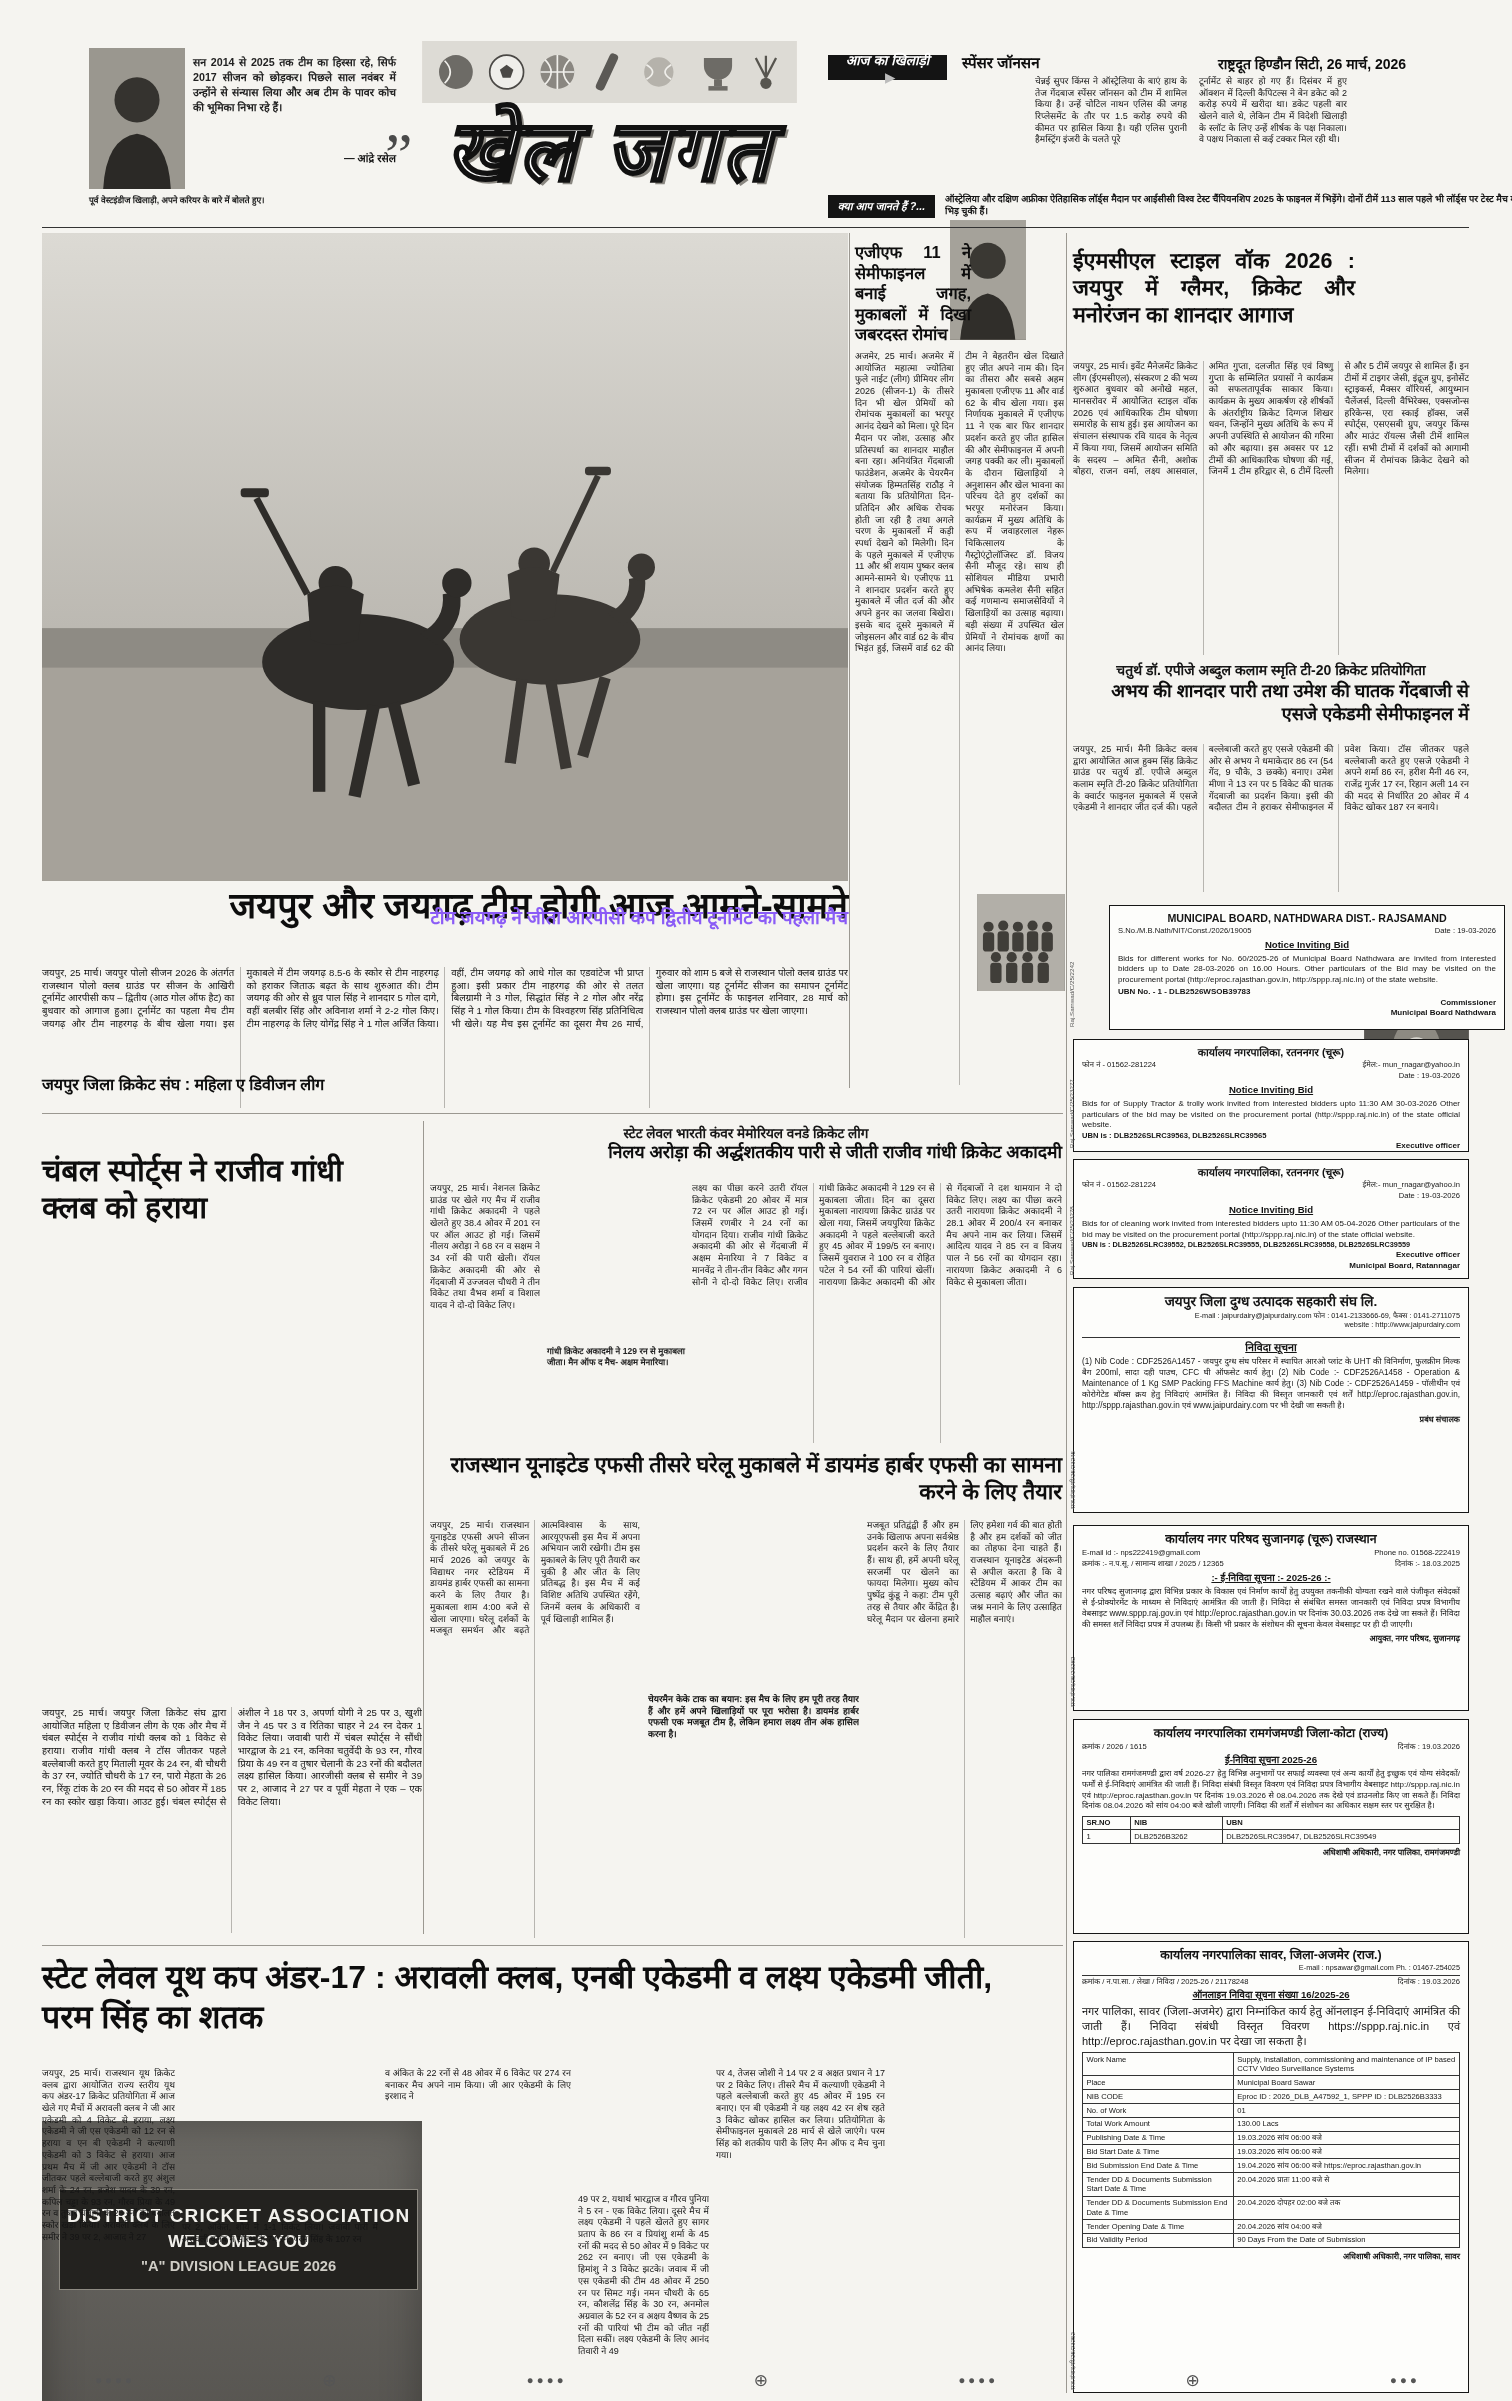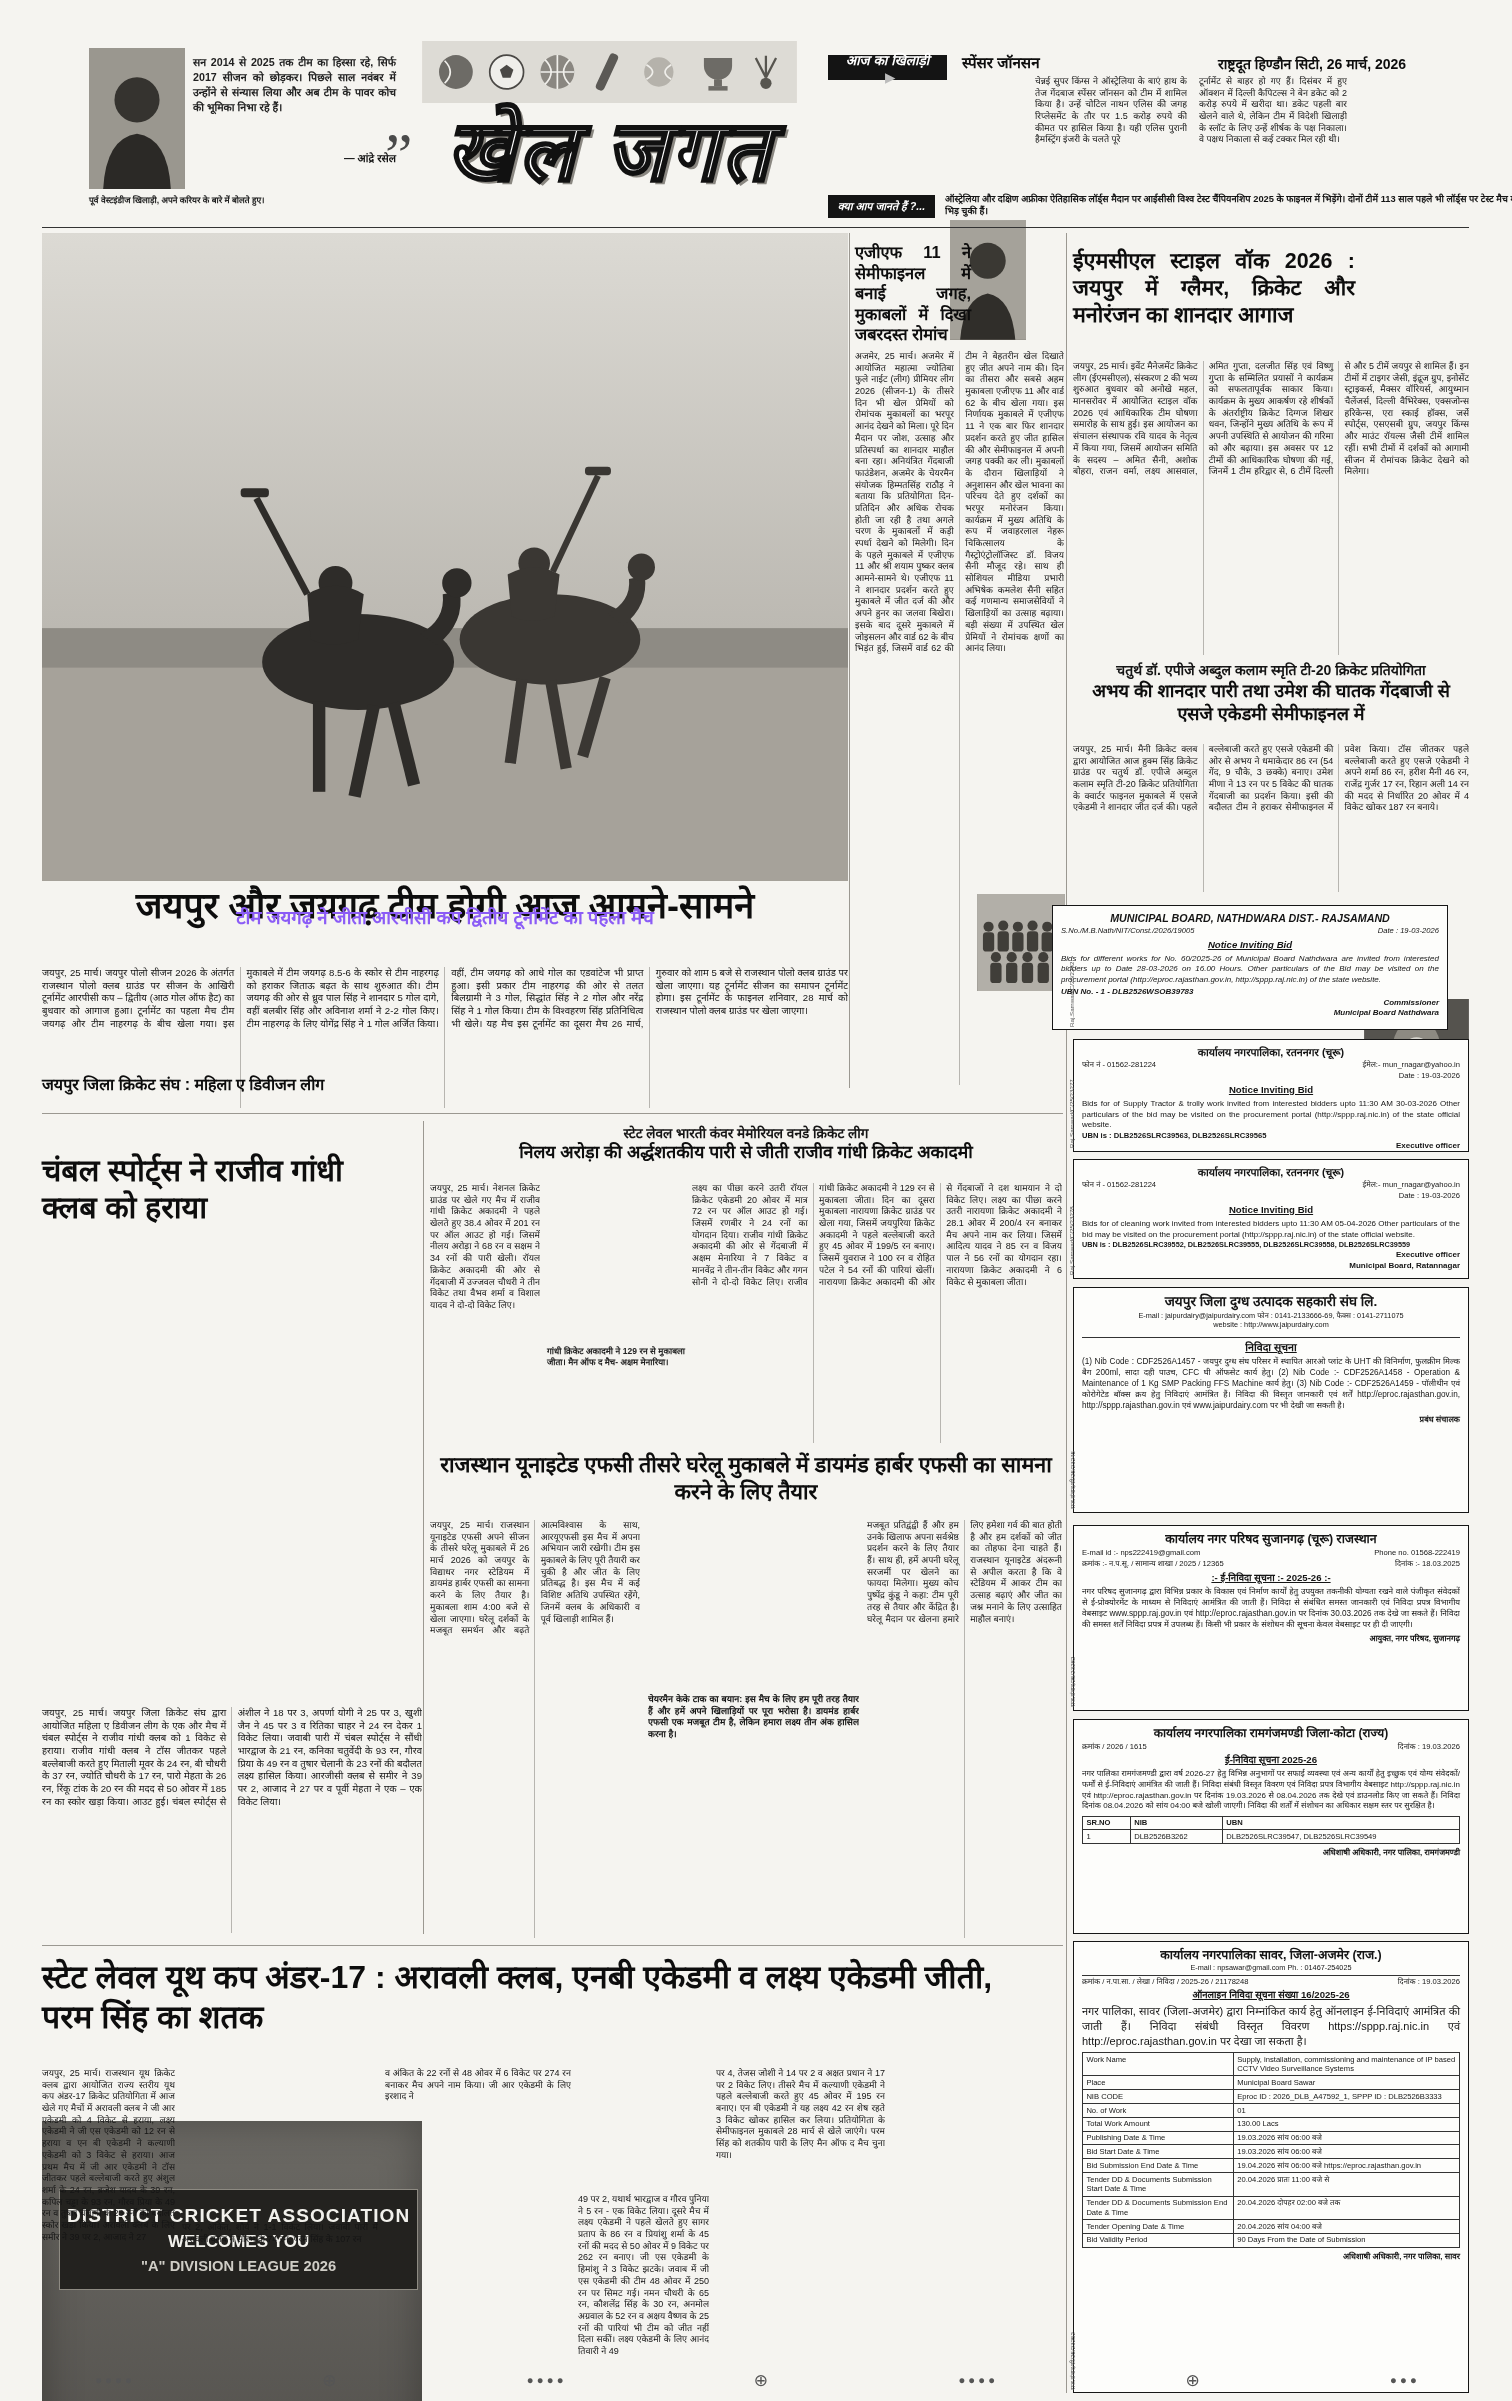--- a/index.html
+++ b/index.html
@@ -13,7 +13,7 @@
   .cols3{column-count:3;column-gap:11.3px;column-rule:0.6px solid #b7b5b0;}
   .cols4{column-count:4;column-gap:12.4px;column-rule:0.6px solid #b7b5b0;}
   .hd{font-weight:bold;color:#0d0d0d;}
-  .ctr{text-align:center;}
+  .ctr{text-align:right;}
   .photo{background:linear-gradient(180deg,#d4d2cc 0%,#b7b4ae 55%,#a19e97 100%);
          position:relative;overflow:hidden;box-shadow:inset 0 0 40px rgba(0,0,0,.30);}
   .caption{font-size:8.5px;line-height:1.25;font-weight:bold;color:#222;}

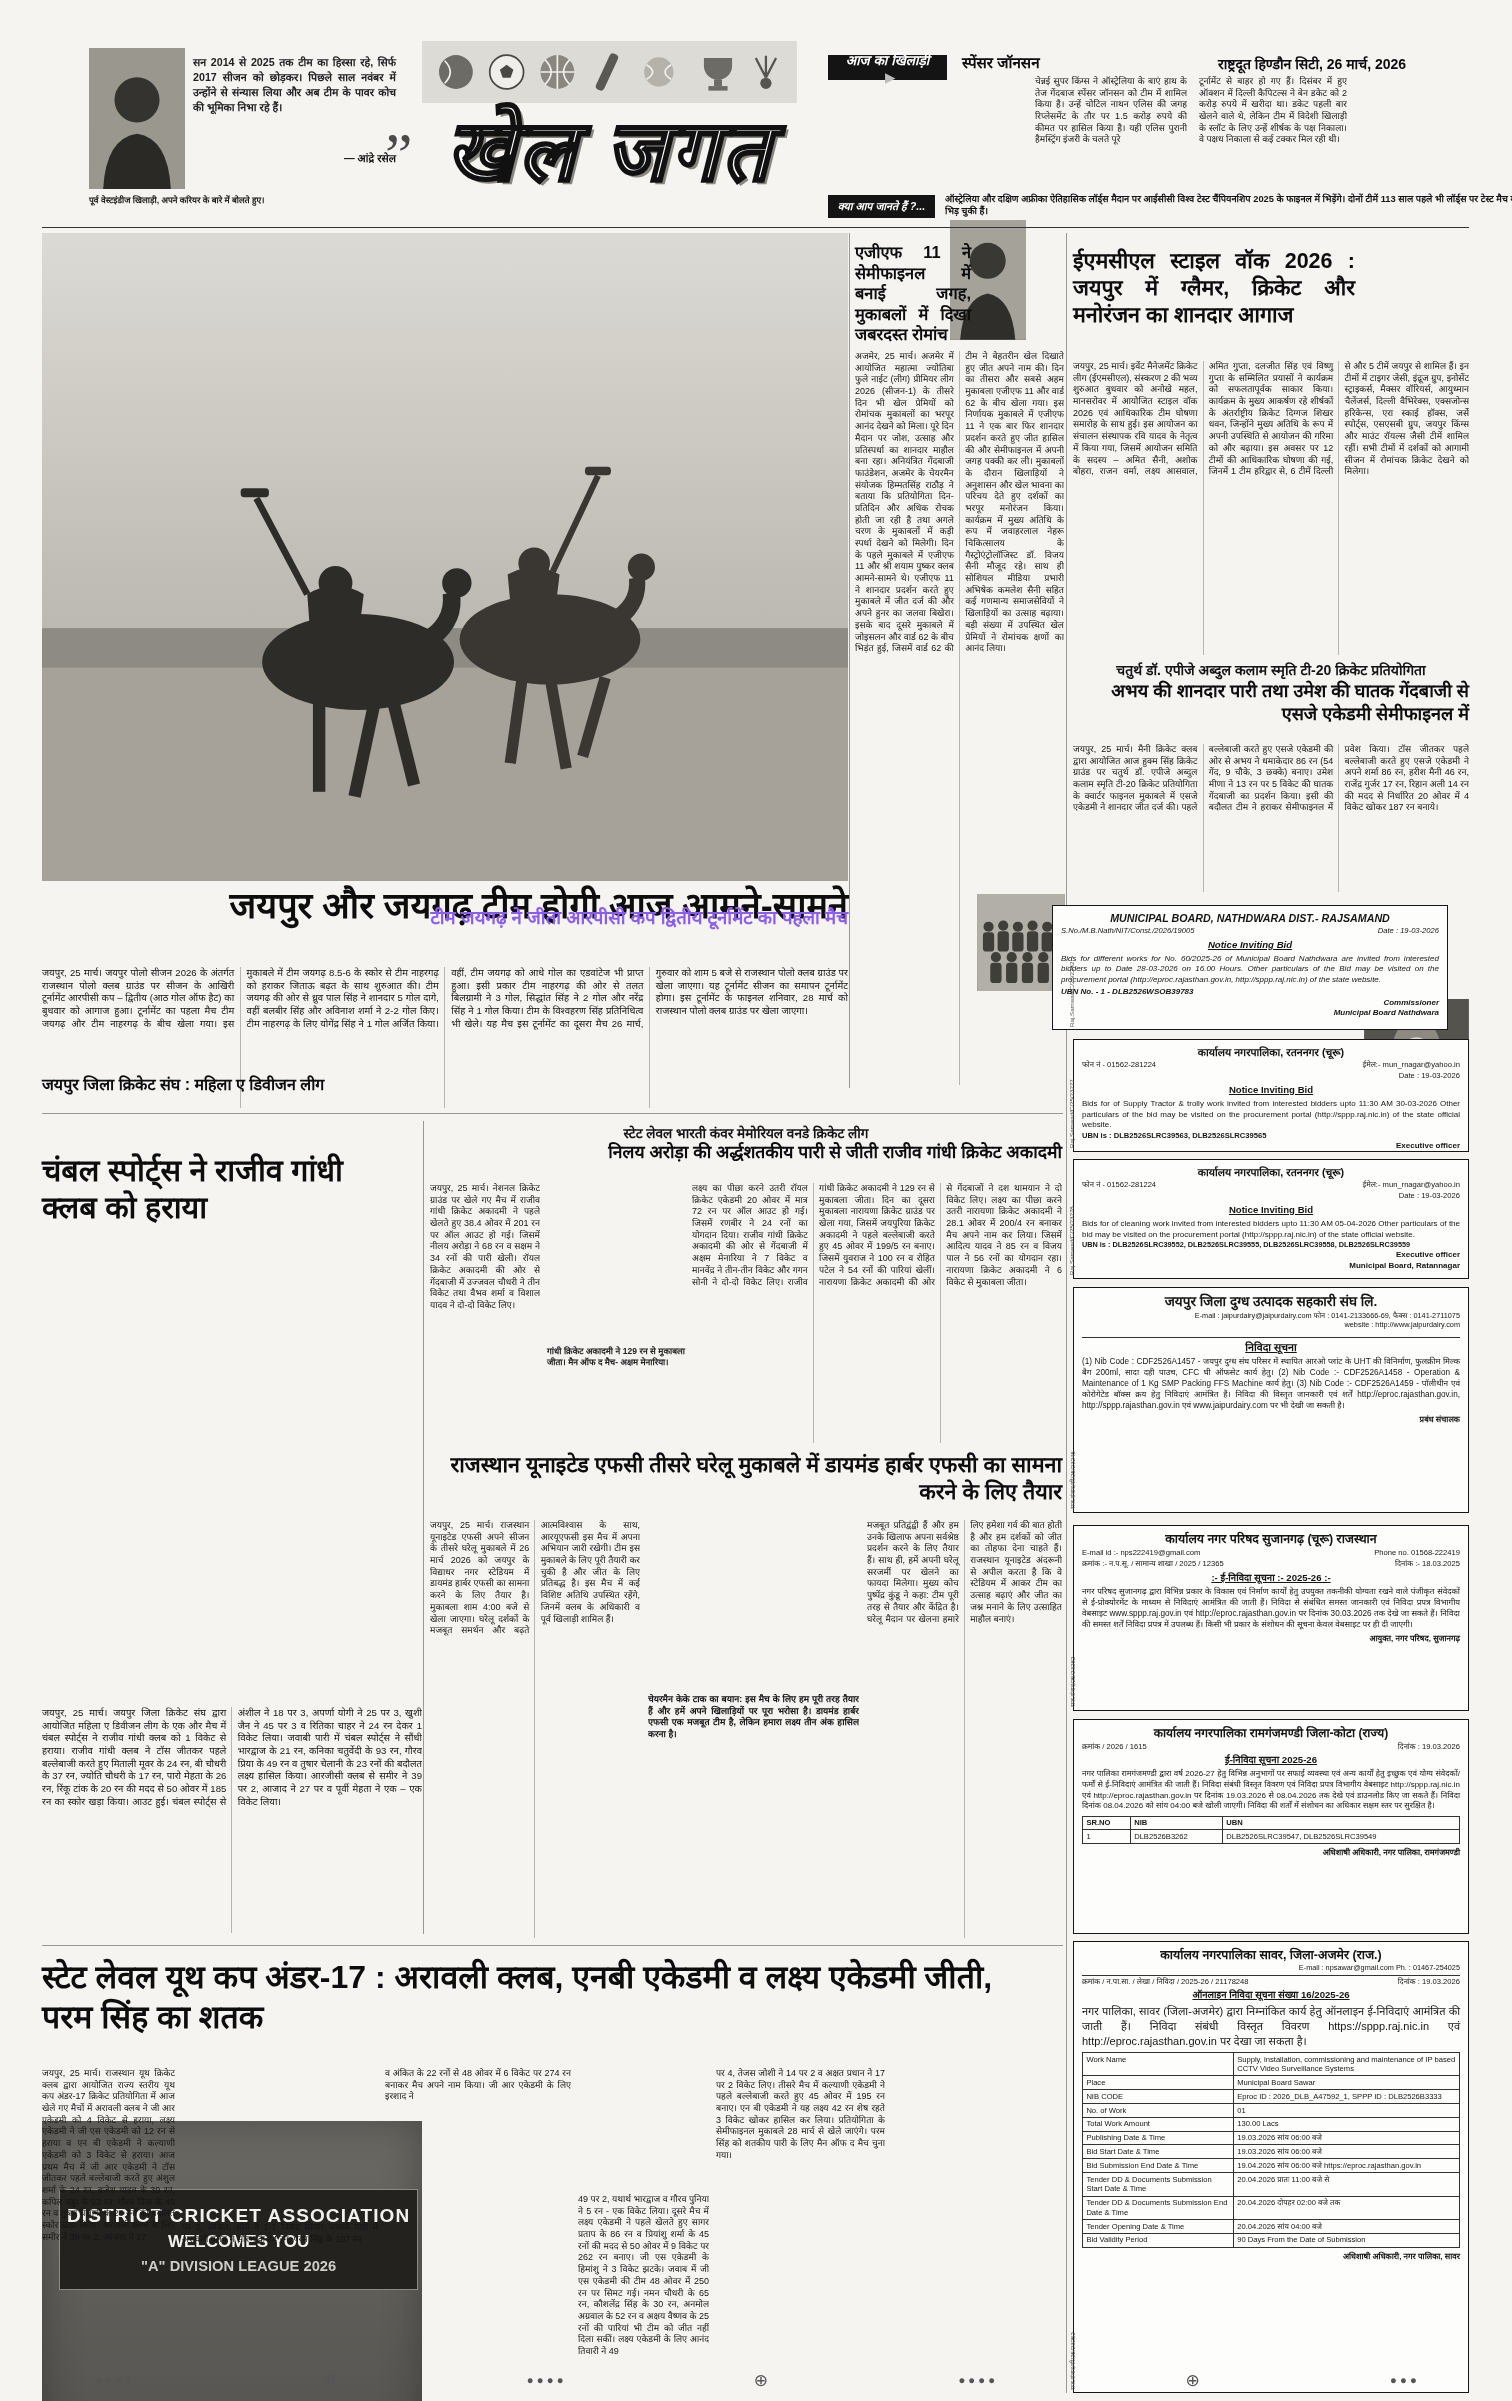--- a/index.html
+++ b/index.html
@@ -229,7 +229,7 @@
     </div>
   </div>
 
-  <div class="abs notice" style="left:1052px;top:905px;width:396px;height:125px;font-style:italic;">
+  <div class="abs notice" style="left:1109px;top:905px;width:396px;height:125px;">
     <div class="ntitle">MUNICIPAL BOARD, NATHDWARA DIST.- RAJSAMAND</div>
     <div class="meta-row">
       <span>S.No./M.B.Nath/NIT/Const./2026/19005</span>

